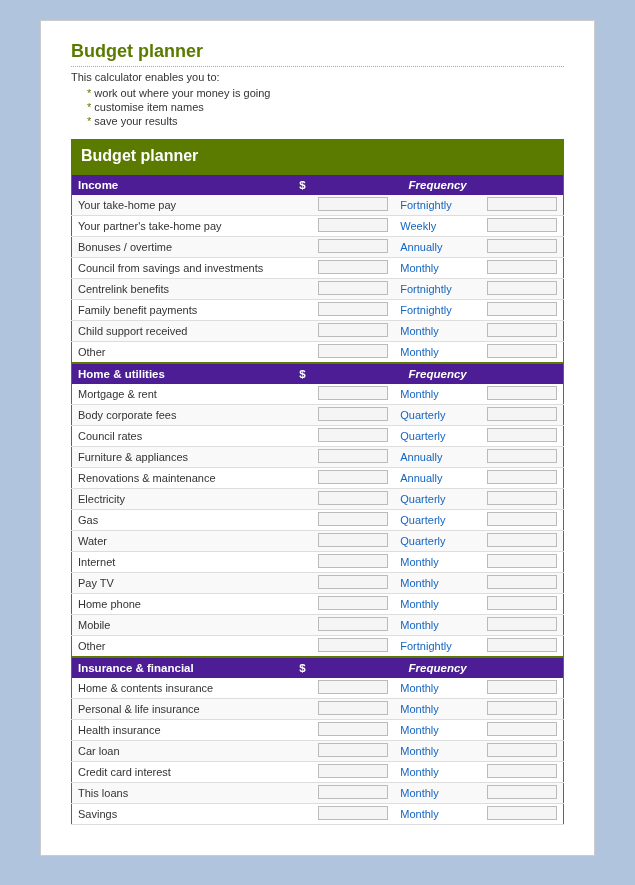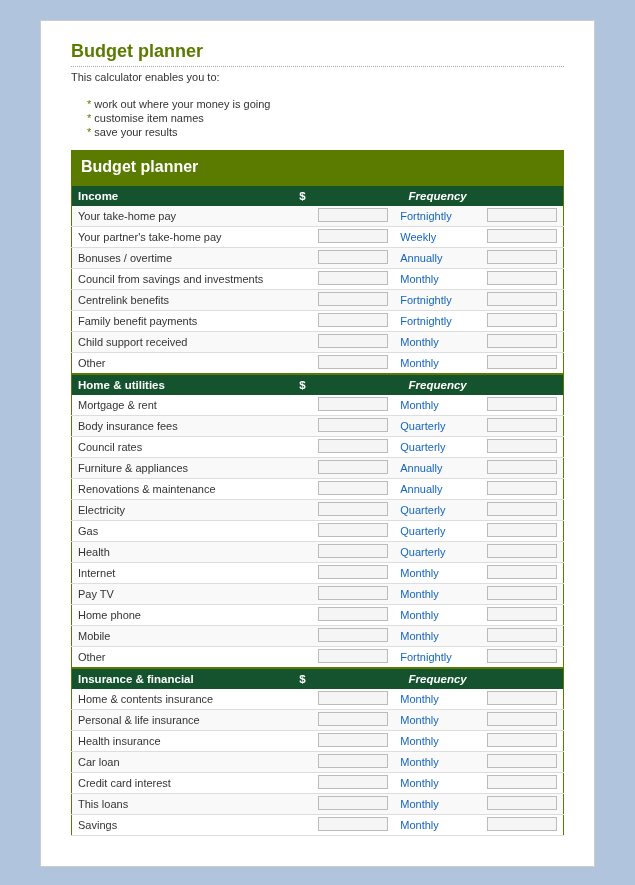--- a/index.html
+++ b/index.html
@@ -30,7 +30,7 @@
     .subtitle {
       color: #333;
       font-size: 11px;
-      margin-bottom: 15px;
+      margin-bottom: 4px;
     }
     .bullet-list {
       list-style: none;

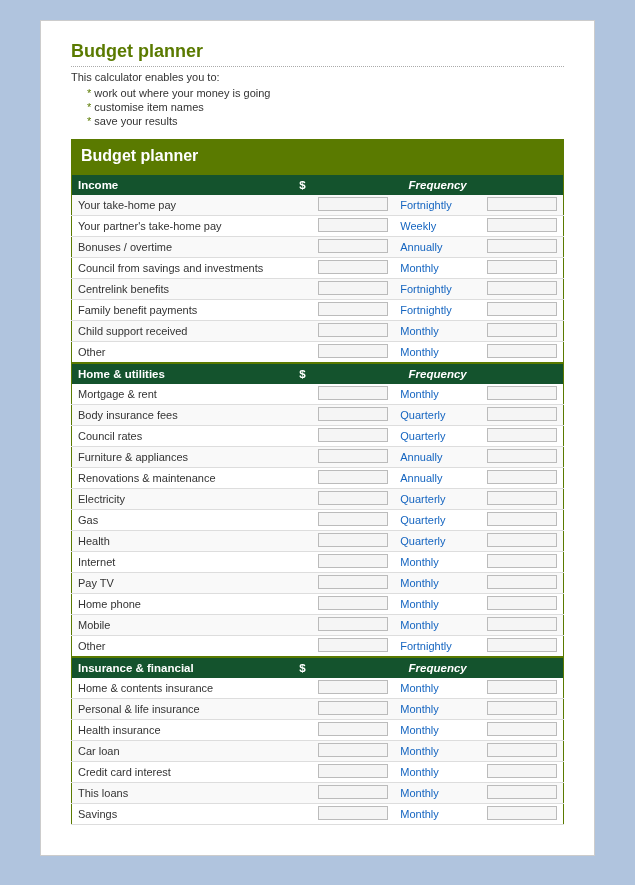--- a/index.html
+++ b/index.html
@@ -60,7 +60,7 @@
       border: 1px solid #5a7a00;
     }
     .section-header-row td {
-      background: #14532d;
+      background: #4c1d95;
       color: #fff;
       font-weight: bold;
       font-size: 11.5px;

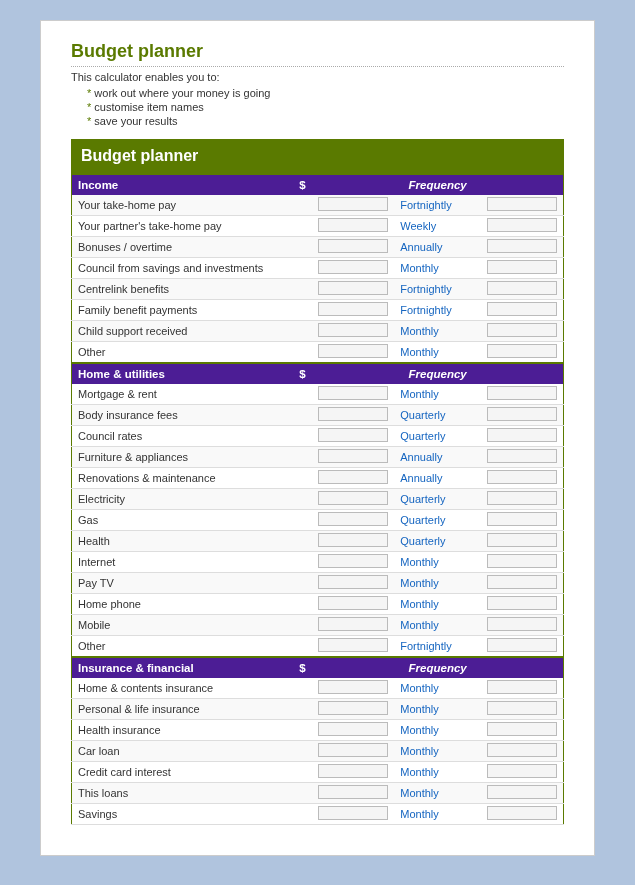--- a/index.html
+++ b/index.html
@@ -216,7 +216,7 @@
       <td><div class="freq-input"></div></td>
     </tr>
     <tr class="data-row">
-      <td class="label-cell">Body insurance fees</td>
+      <td class="label-cell">Body corporate fees</td>
       <td class="dollar-col"></td>
       <td class="amount-cell"><div class="input-box"></div></td>
       <td class="freq-cell">Quarterly</td>

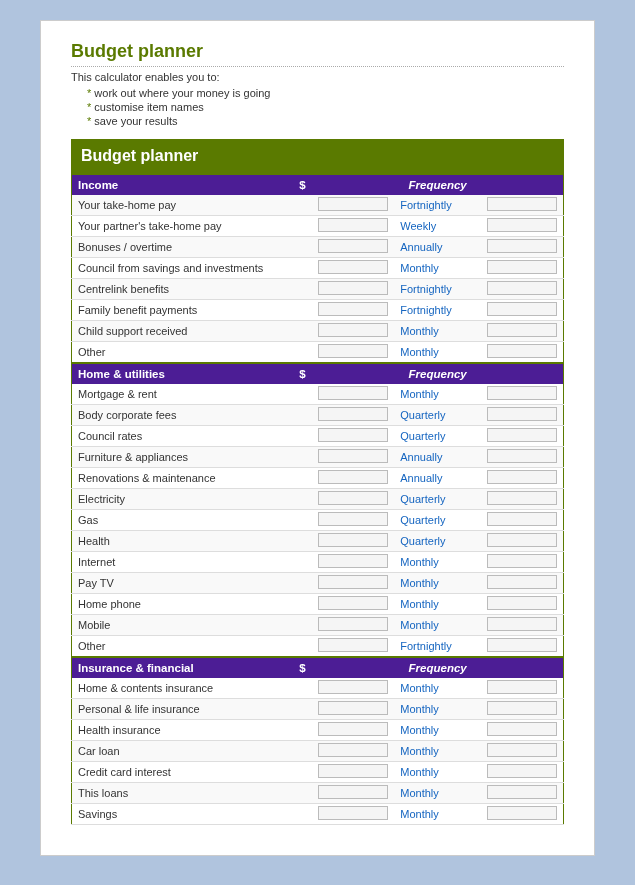--- a/index.html
+++ b/index.html
@@ -258,7 +258,7 @@
       <td><div class="freq-input"></div></td>
     </tr>
     <tr class="data-row">
-      <td class="label-cell">Health</td>
+      <td class="label-cell">Water</td>
       <td class="dollar-col"></td>
       <td class="amount-cell"><div class="input-box"></div></td>
       <td class="freq-cell">Quarterly</td>

